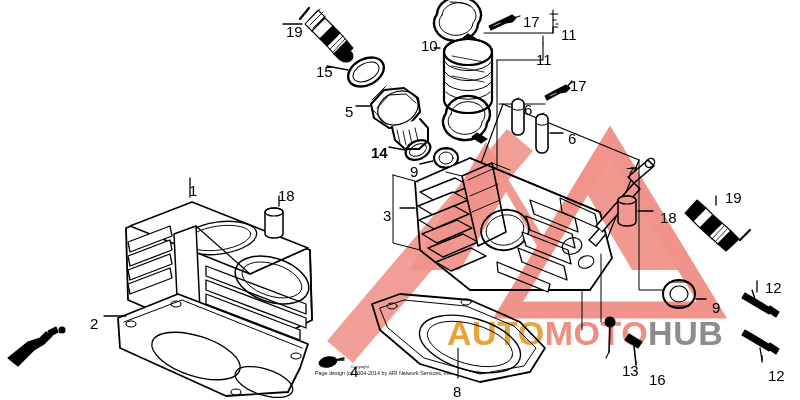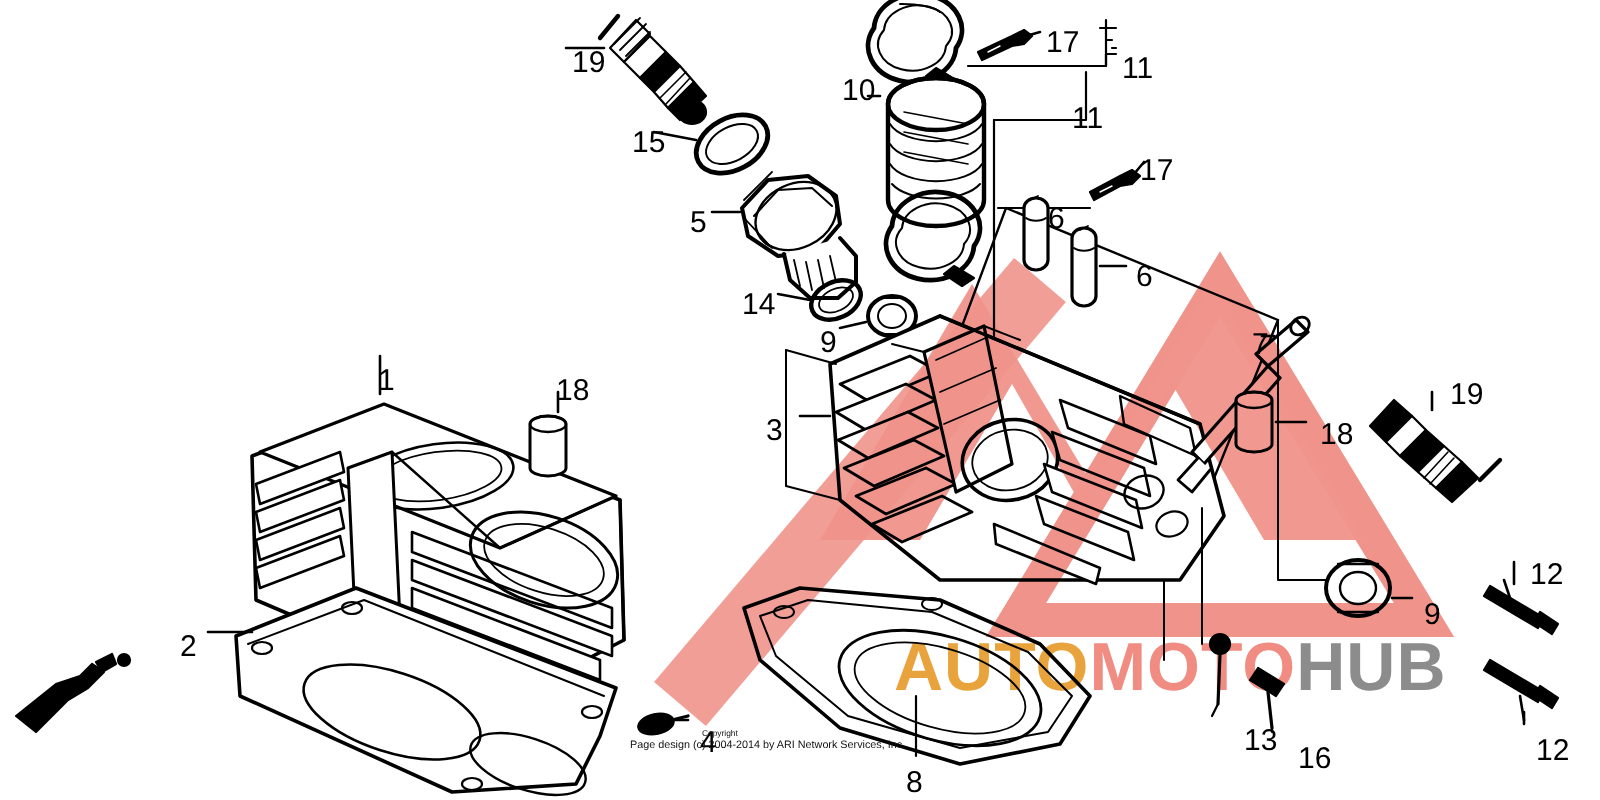--- a/index.html
+++ b/index.html
@@ -311,7 +311,7 @@
       <div class="lbl" style="left: 286px; top: 24px;">19</div>
       <div class="lbl" style="left: 316px; top: 64px;">15</div>
       <div class="lbl" style="left: 345px; top: 104px;">5</div>
-      <div class="lbl" style="left: 371px; top: 145px;">14</div>
+      <div class="lbl" style="left: 371px; top: 145px; font-weight: bold;">14</div>
       <div class="lbl" style="left: 410px; top: 164px;">9</div>
       <div class="lbl" style="left: 421px; top: 38px;">10</div>
       <div class="lbl" style="left: 523px; top: 14px;">17</div>

